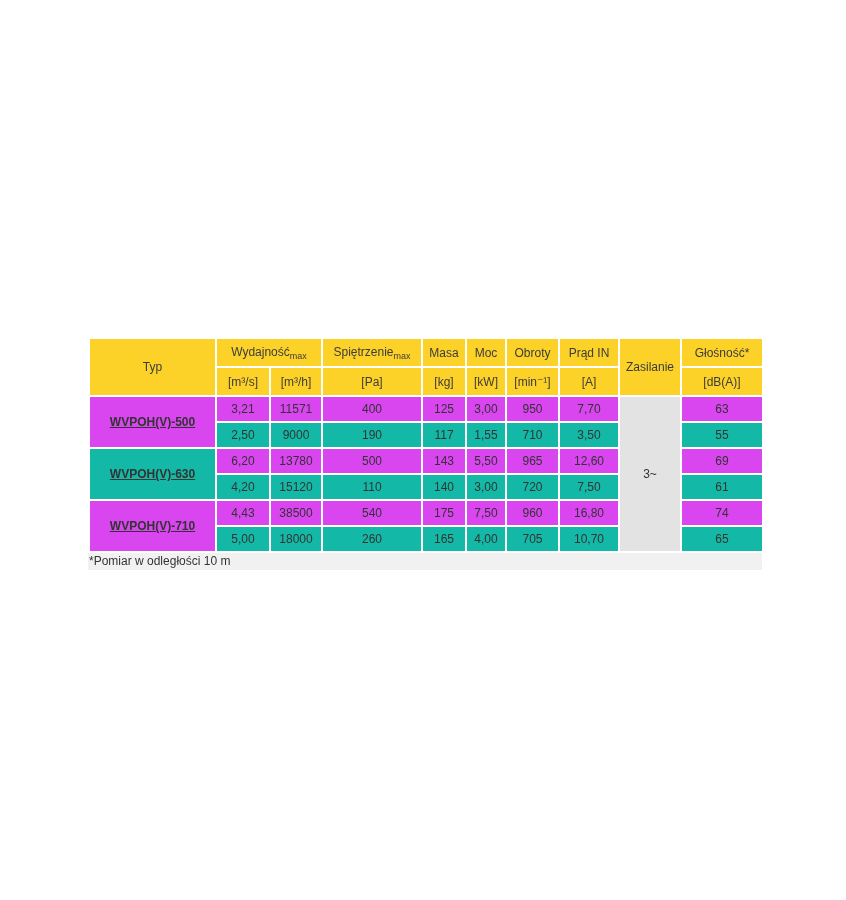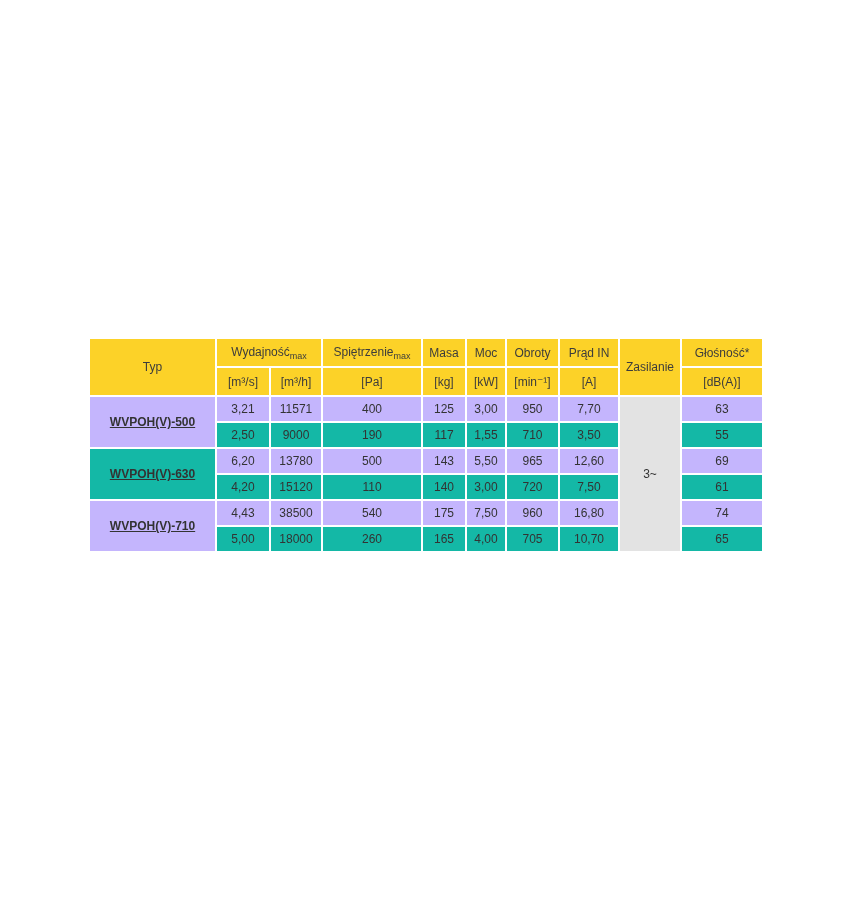--- a/index.html
+++ b/index.html
@@ -22,7 +22,7 @@
   .spec td { font-size: 12px; color: #333333; height: 26px; }
   .sub { font-size: 9px; vertical-align: -3px; }
   td.model { font-weight: bold; color: #333333; text-decoration: underline; }
-  .bg-light { background: #c4b5fd; }
+  .bg-light { background: #d946ef; }
   .bg-dark  { background: #14b8a6; }
   td.zas { background: #e3e3e3; }
   .footnote {

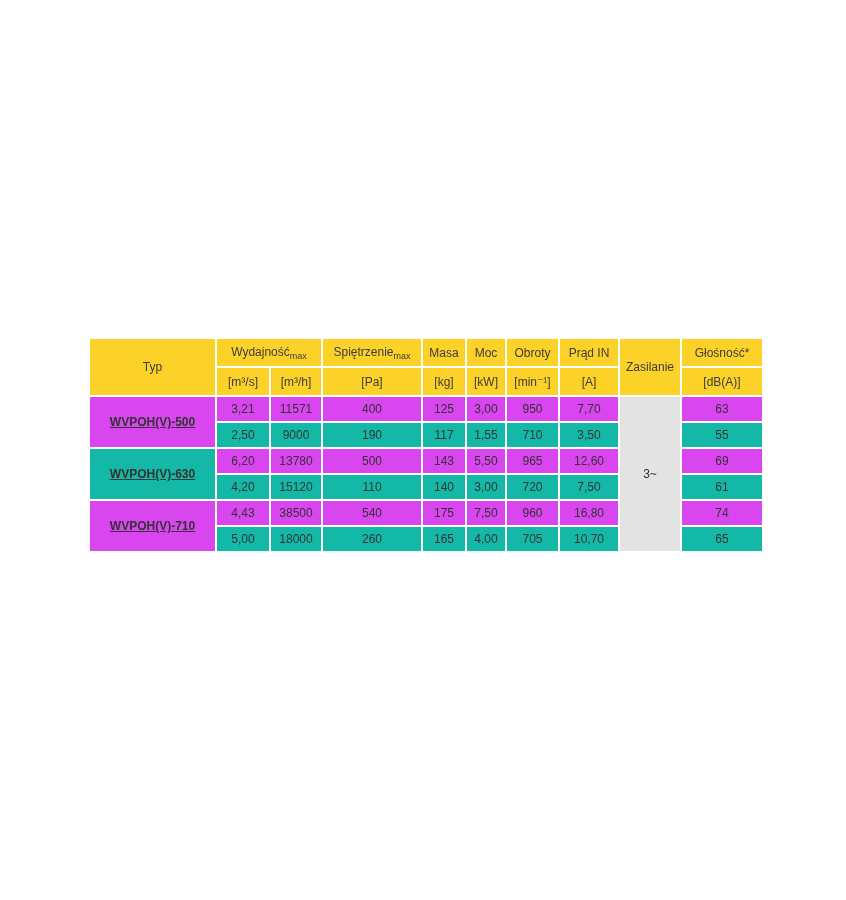--- a/index.html
+++ b/index.html
@@ -137,6 +137,7 @@
       </tr>
     </tbody>
   </table>
+  <div class="footnote">*Pomiar w odległości 10 m</div>
 </div>
 
 </body></html>

